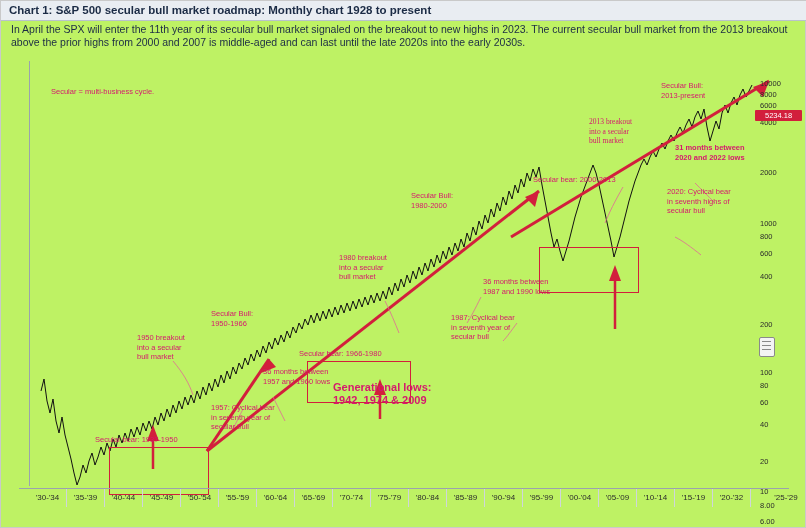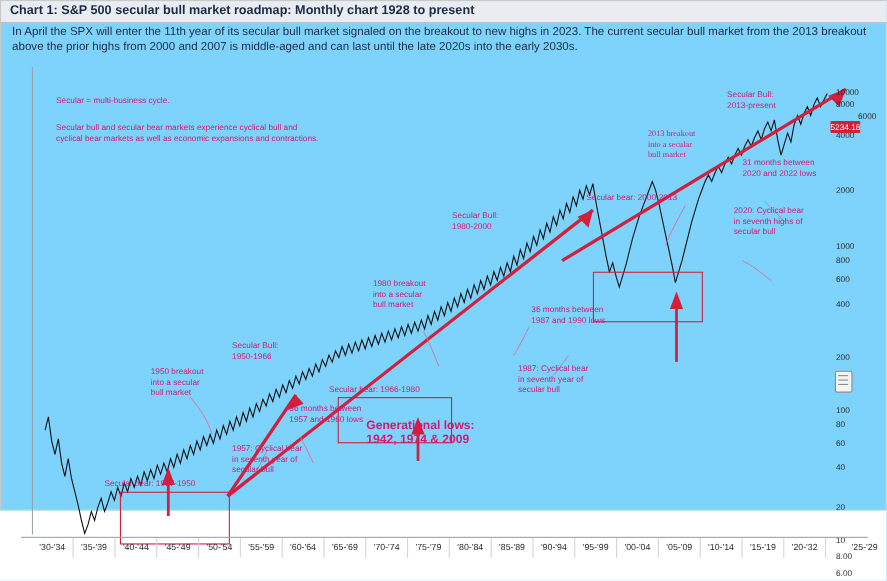--- a/index.html
+++ b/index.html
@@ -12,10 +12,10 @@
   }
   .page{
     position:relative;
-    width:806px;height:464px;
+    width:806px;height:528px;
     box-sizing:border-box;
     border:1px solid #c9c9c9;
-    background:#7dd3fc;
+    background:#bef264;
   }
   
   .title-bar{

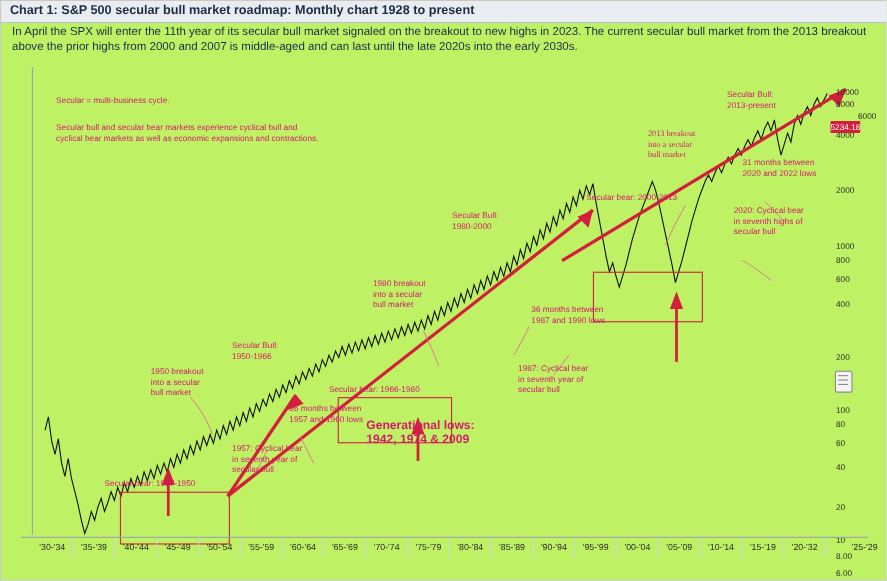--- a/index.html
+++ b/index.html
@@ -204,7 +204,7 @@
     <div class="ylabels">
       <span style="top:18px;">10000</span>
       <span style="top:29px;">8000</span>
-      <span style="top:40px;margin-left:20px;">6000</span>
+      <span style="top:40px;">6000</span>
       <span style="top:57px;">4000</span>
       <span style="top:107px;">2000</span>
       <span style="top:158px;">1000</span>

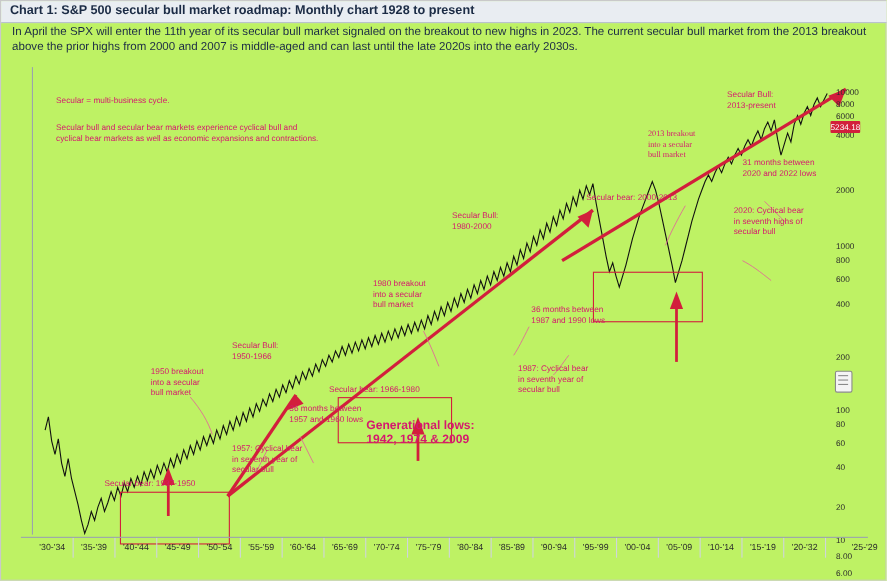--- a/index.html
+++ b/index.html
@@ -159,8 +159,6 @@
     <div class="box" style="left:528px;top:186px;width:100px;height:46px;"></div>
 
     <div class="ann" style="left:40px;top:26px;">Secular = multi-business cycle.</div>
-    <div class="ann" style="left:40px;top:50px;">Secular bull and secular bear markets experience cyclical bull and
-cyclical bear markets as well as economic expansions and contractions.</div>
 
     <div class="ann" style="left:84px;top:374px;">Secular bear: 1937-1950</div>
     <div class="ann" style="left:126px;top:272px;">1950 breakout

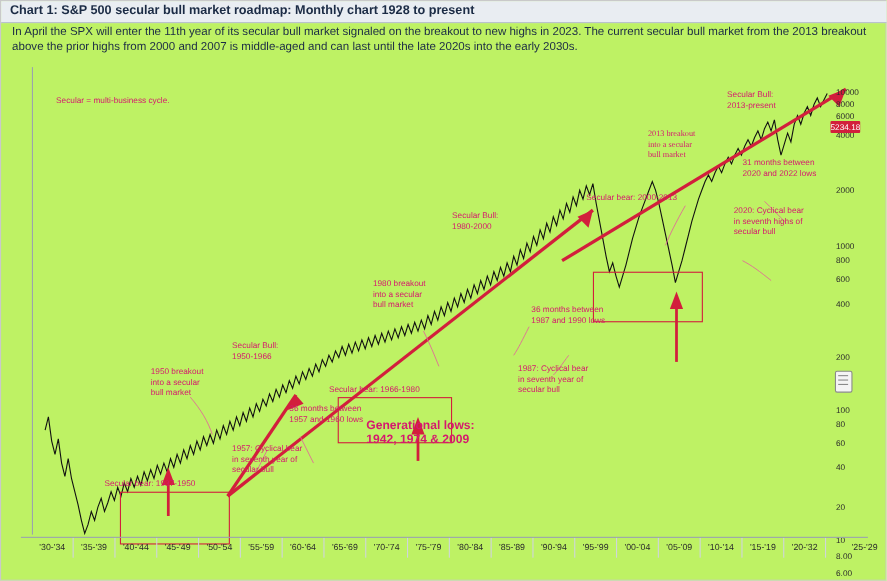--- a/index.html
+++ b/index.html
@@ -51,7 +51,7 @@
   .price-tag{
     position:absolute;left:744px;
     background:#d21f3c;color:#ffffff;
-    font-size:7.5px;padding:1px 0;border-radius:1px;
+    font-size:7.5px;padding:1px 10px;border-radius:1px;
     white-space:nowrap;
   }
   .rightaxis-icon{

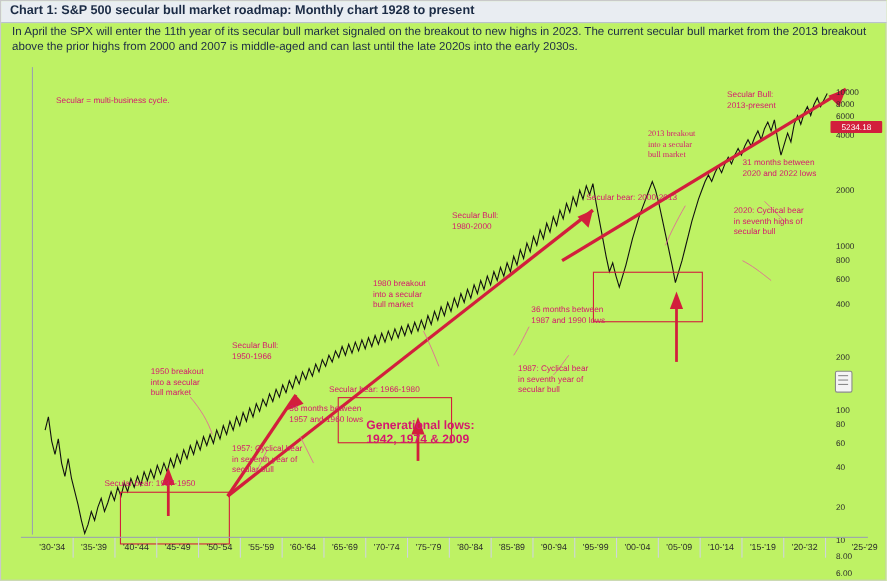--- a/index.html
+++ b/index.html
@@ -194,7 +194,7 @@
     <div class="ann" style="left:656px;top:126px;">2020: Cyclical bear
 in seventh highs of
 secular bull</div>
-    <div class="ann" style="left:664px;top:82px;">31 months between
+    <div class="ann" style="left:664px;top:82px;font-weight:bold;">31 months between
 2020 and 2022 lows</div>
     <div class="ann" style="left:650px;top:20px;">Secular Bull:
 2013-present</div>

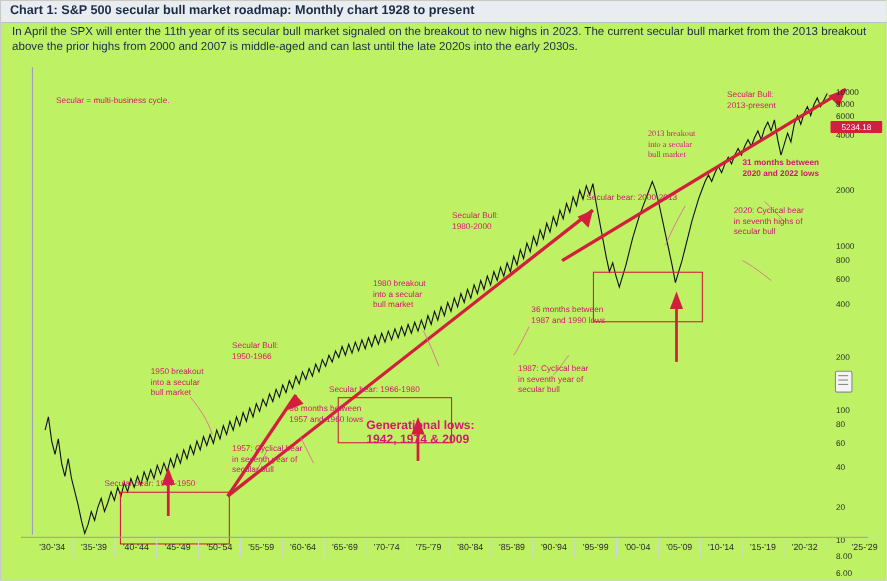--- a/index.html
+++ b/index.html
@@ -179,7 +179,7 @@
     <div class="ann big" style="left:322px;top:320px;">Generational lows:
 1942, 1974 &amp; 2009</div>
 
-    <div class="ann" style="left:460px;top:252px;margin-top:17px;">1987: Cyclical bear
+    <div class="ann" style="left:440px;top:252px;">1987: Cyclical bear
 in seventh year of
 secular bull</div>
     <div class="ann" style="left:472px;top:216px;">36 months between

